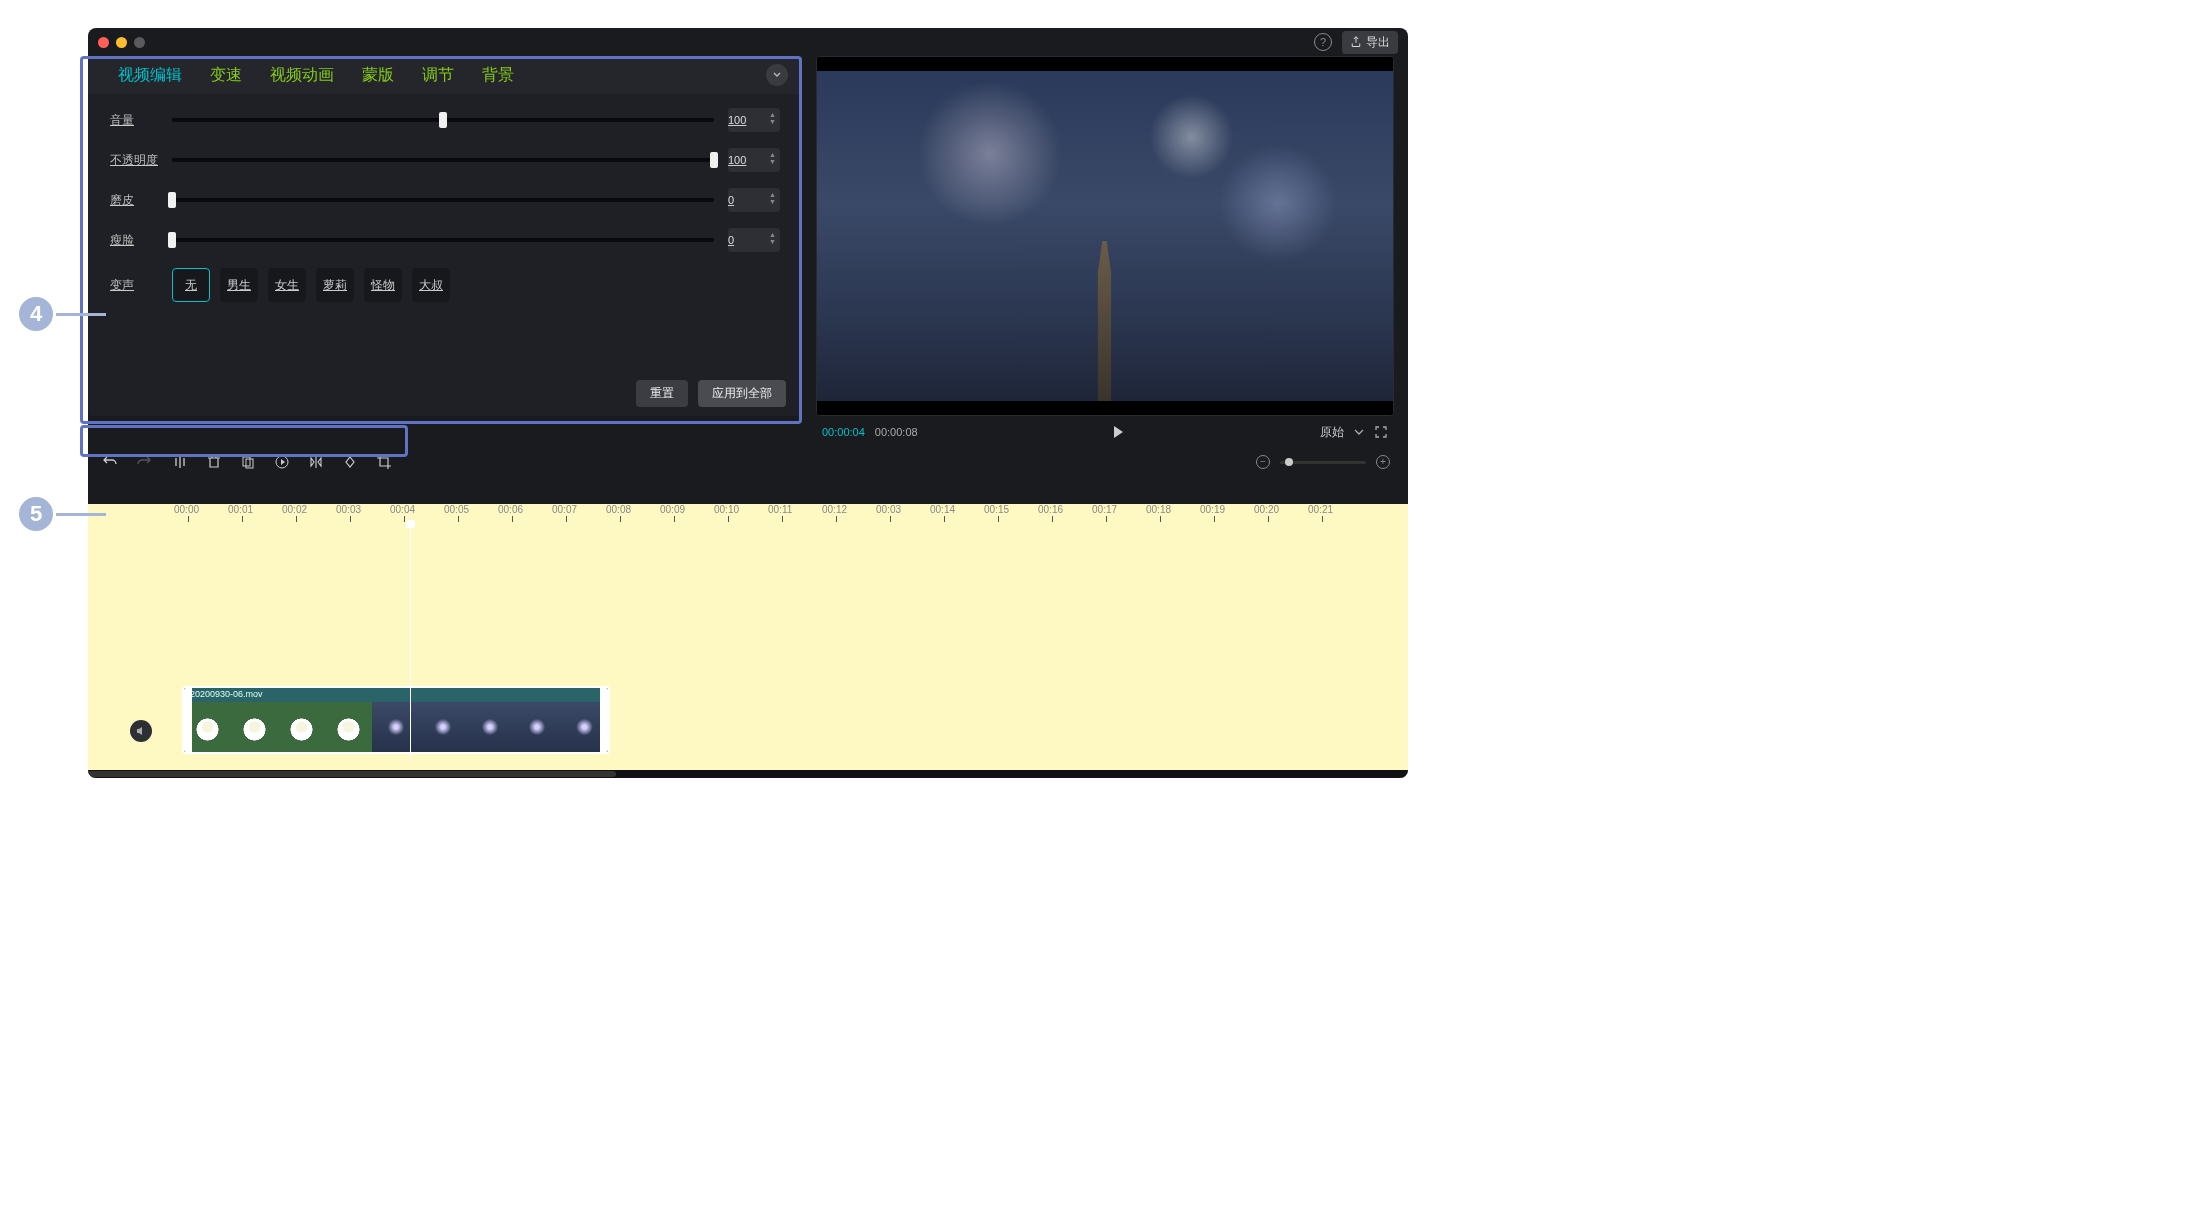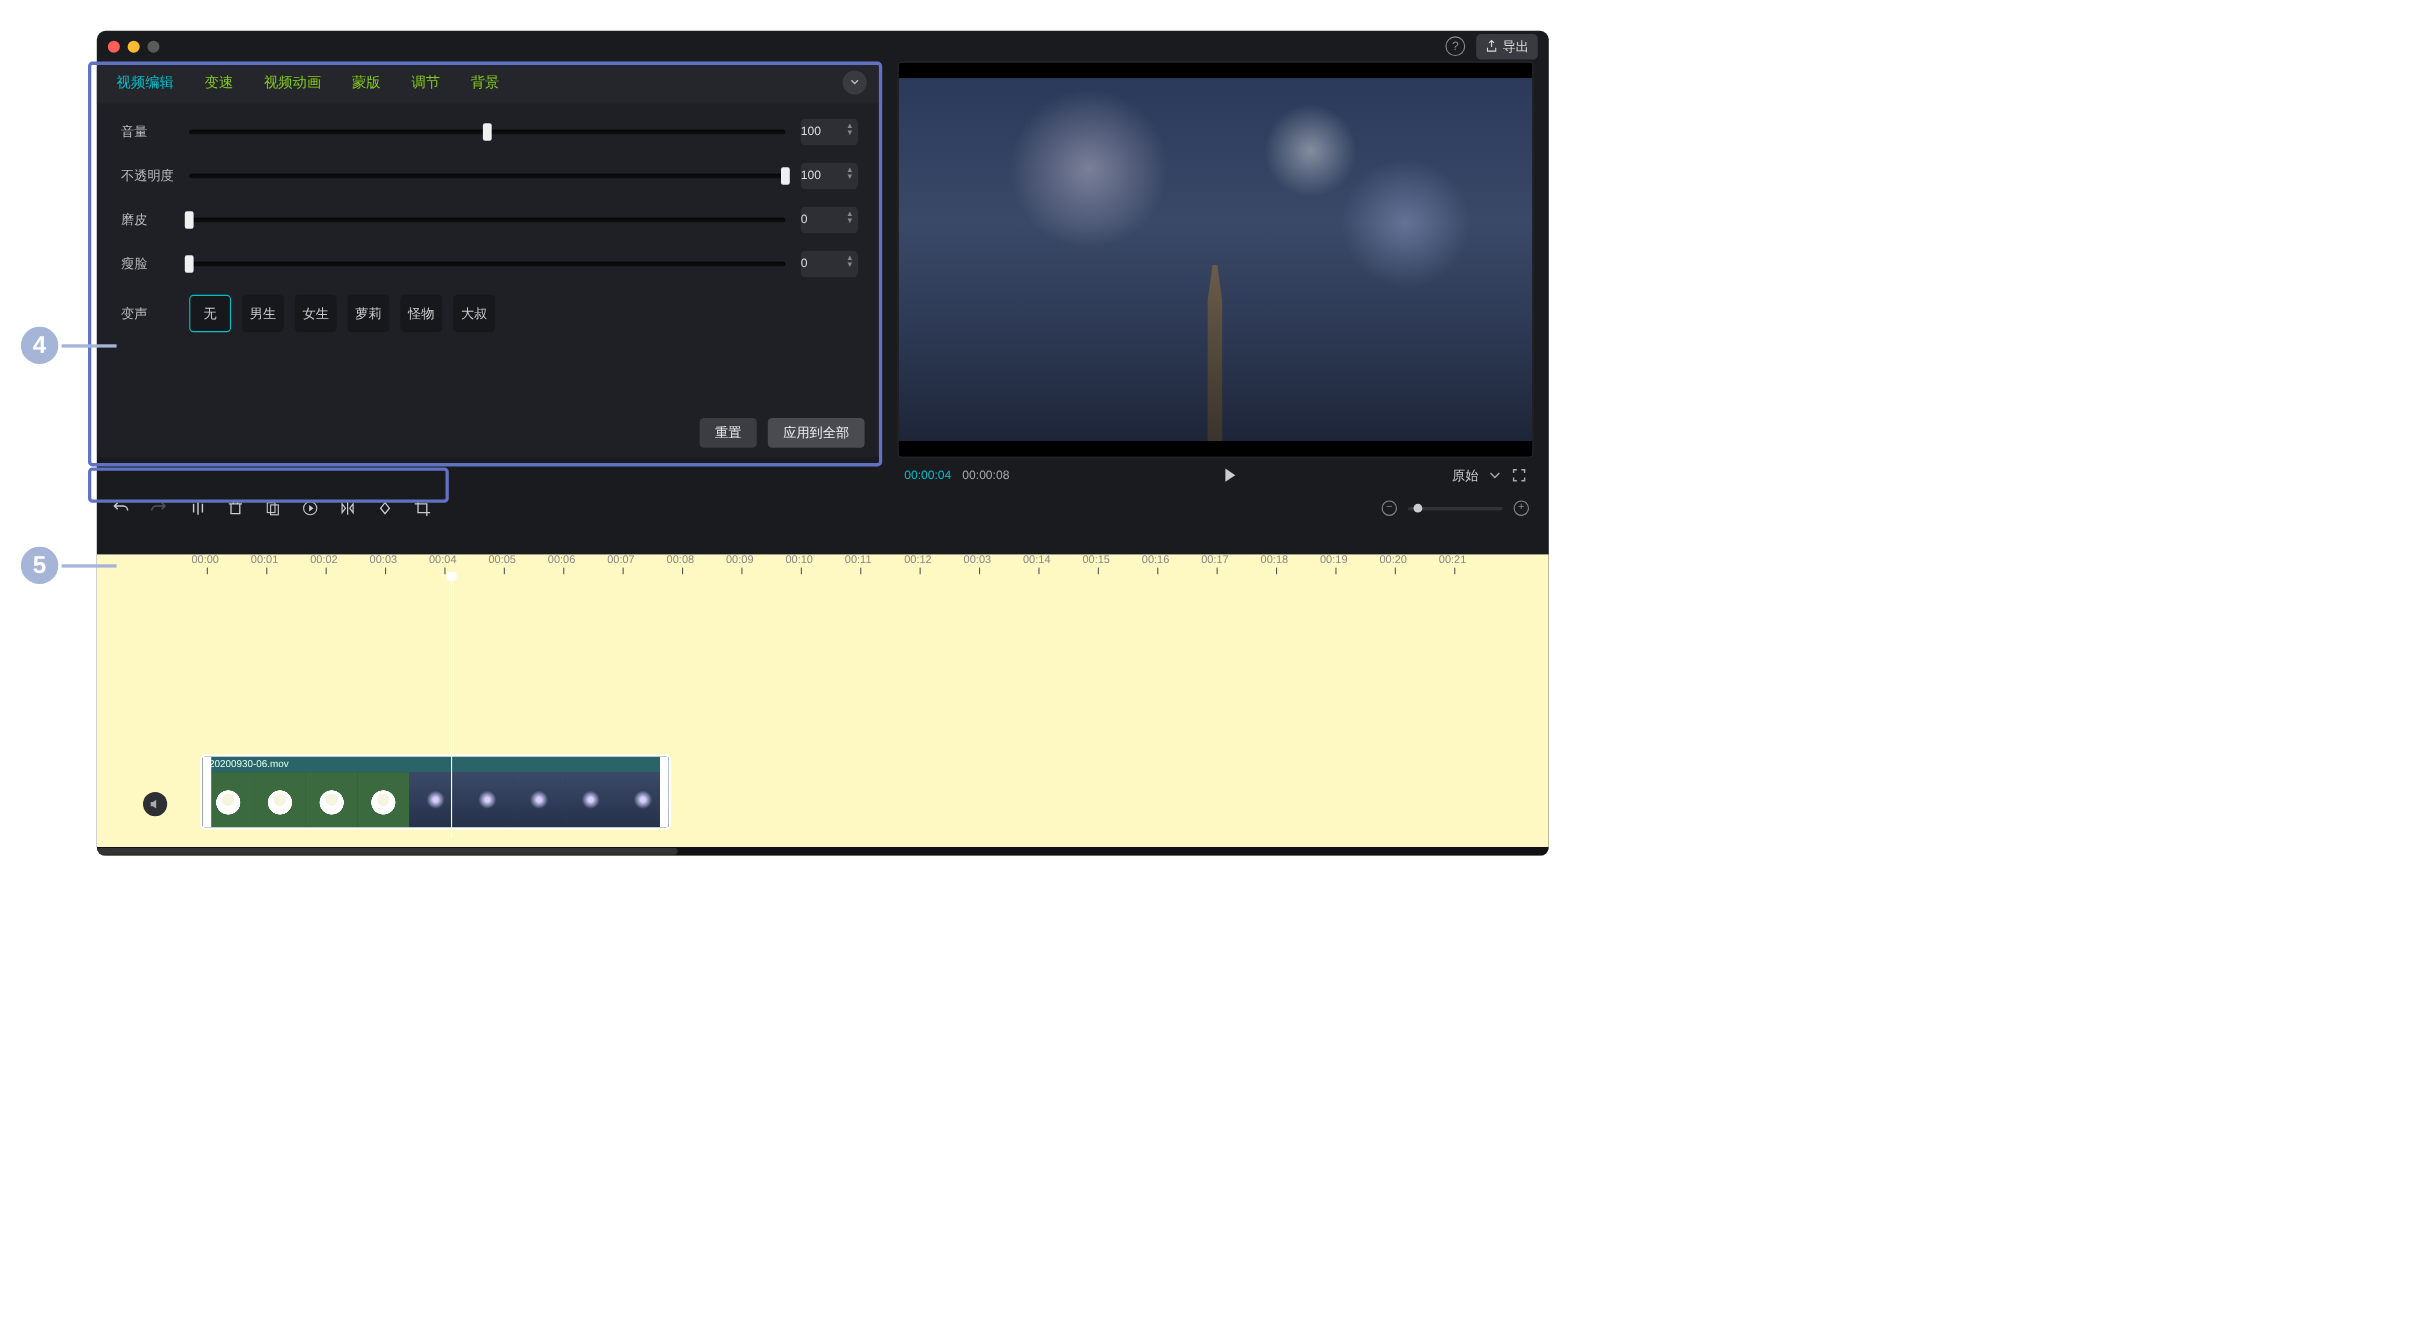--- a/index.html
+++ b/index.html
@@ -74,9 +74,9 @@
     border-radius: 6px 6px 0 0;
     display: flex;
     align-items: center;
-    padding: 0 18px;
+    padding: 0 30px;
     gap: 28px;
-    font-size: 13px;
+    font-size: 16px;
   }
   .tab { color: #84cc16; cursor: pointer; }
   .tab.active { color: #00c1cd; }

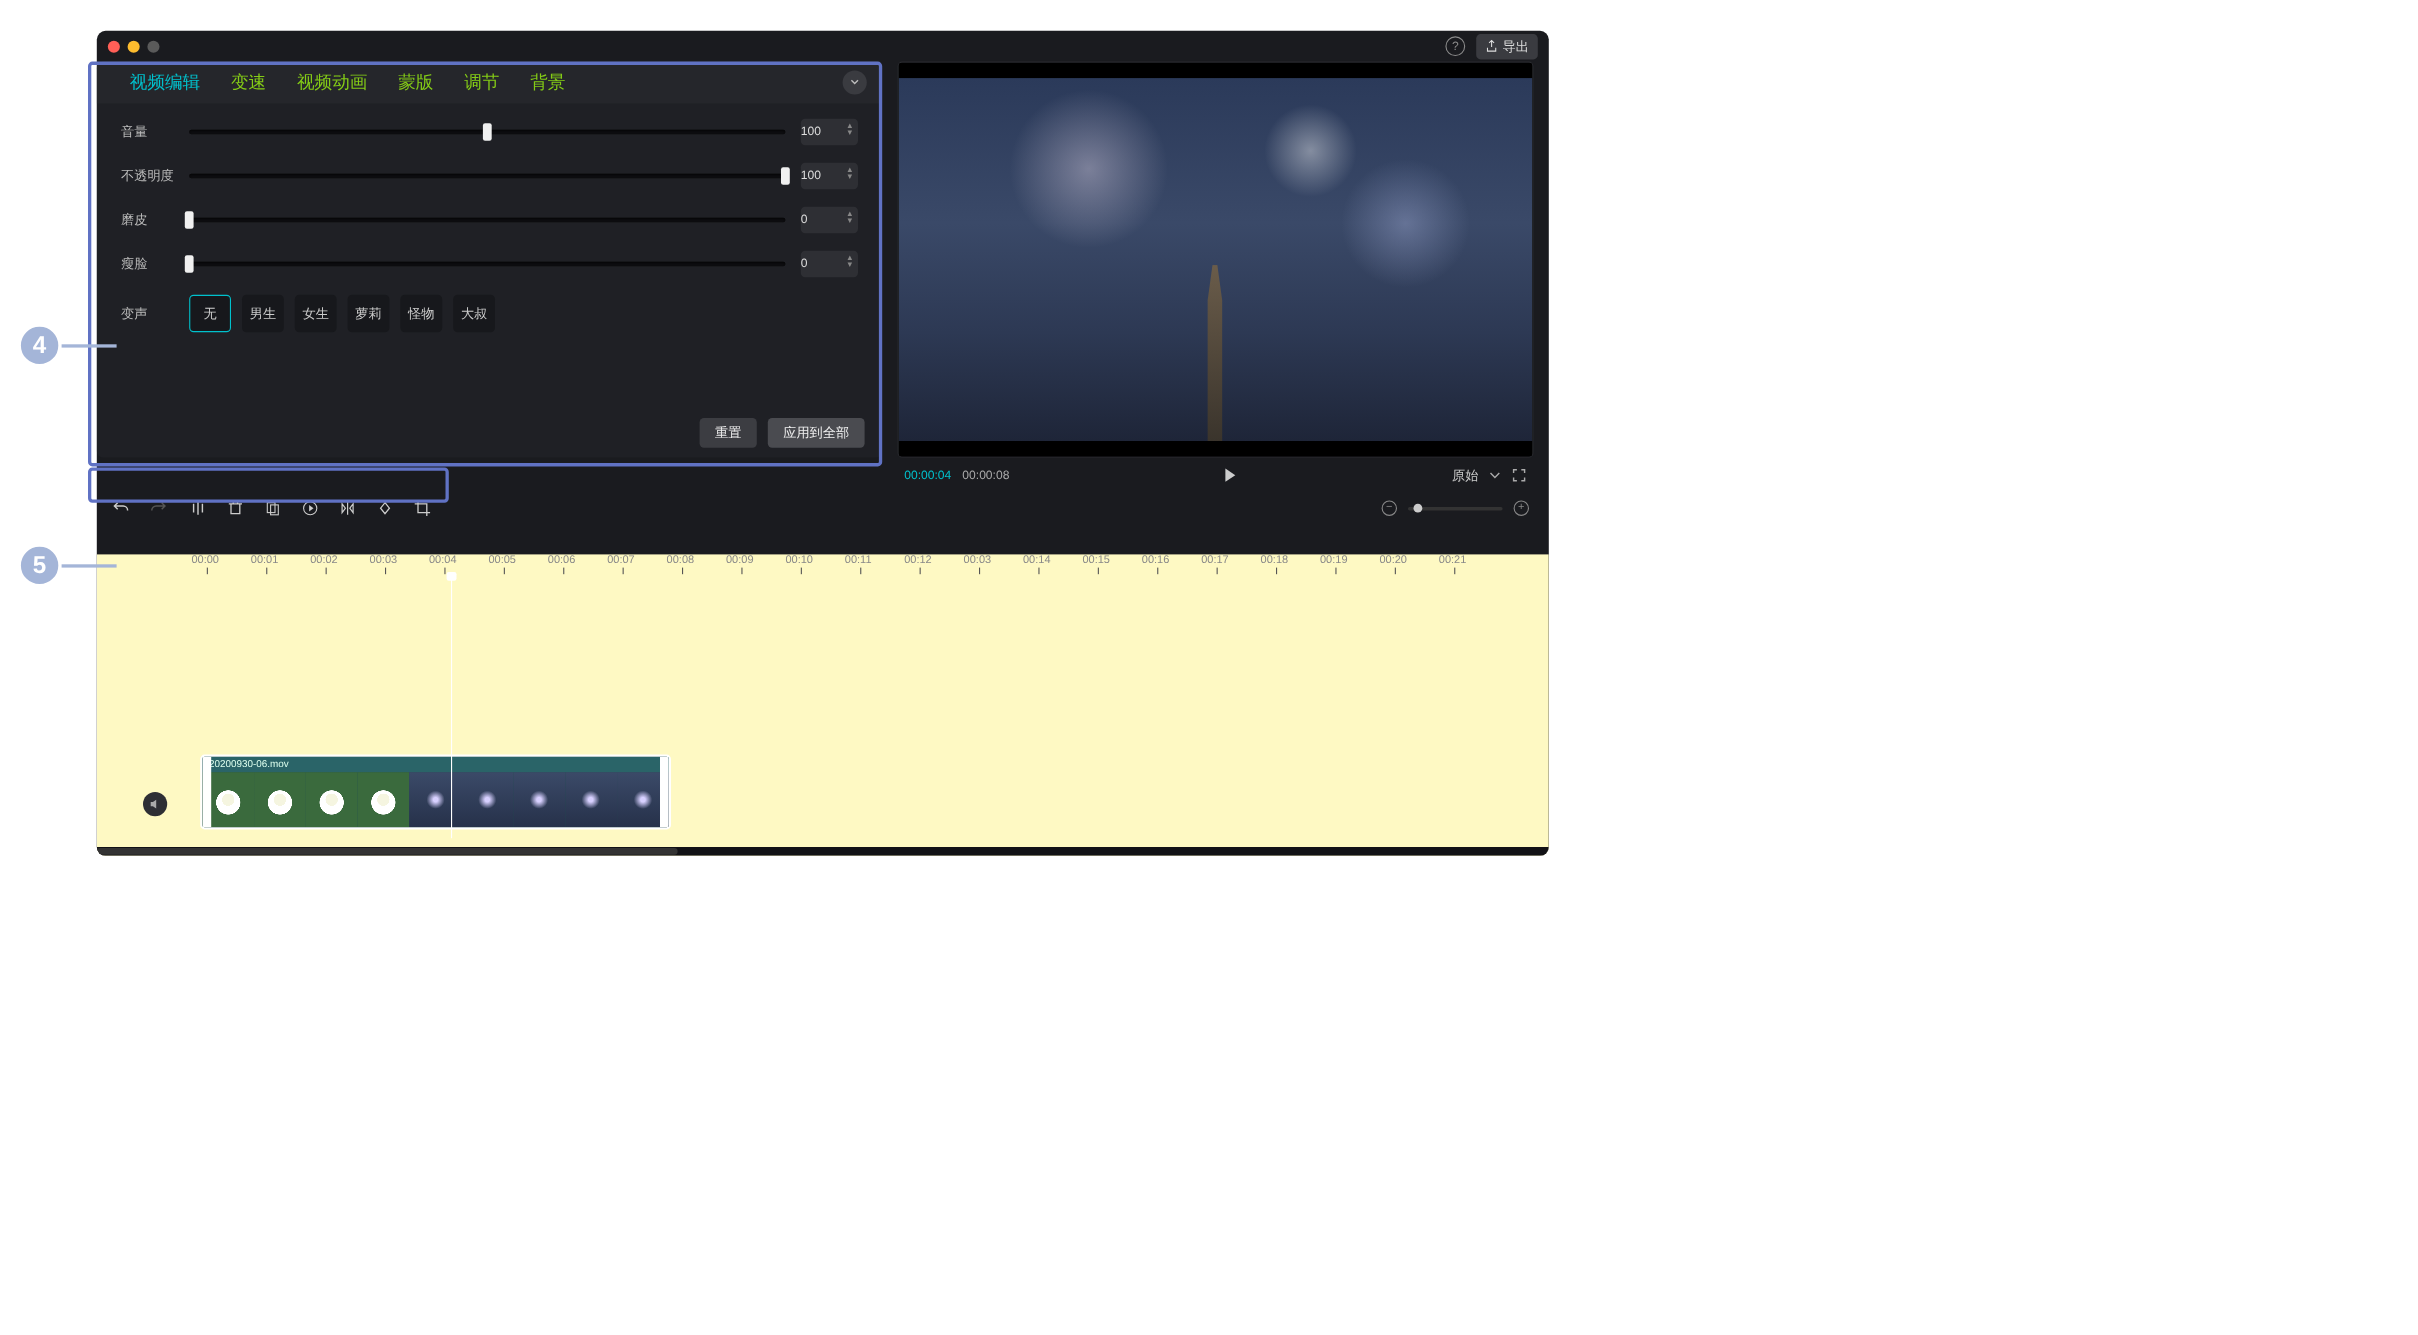--- a/index.html
+++ b/index.html
@@ -85,7 +85,7 @@
     width: 22px; height: 22px; border-radius: 50%;
     background: #3a3b40; display: flex; align-items: center; justify-content: center;
   }
-  .panel-body { flex: 1; padding: 14px 22px 0 22px; display: flex; flex-direction: column; gap: 16px; }
+  .panel-body { flex: 1; padding: 14px 22px 0 22px; display: flex; flex-direction: column; gap: 16px; text-decoration: underline; }
   .row { display: flex; align-items: center; gap: 14px; }
   .row-label { width: 48px; color: #bbb; font-size: 12px; }
   .slider-wrap { flex: 1; position: relative; height: 16px; display: flex; align-items: center; }

